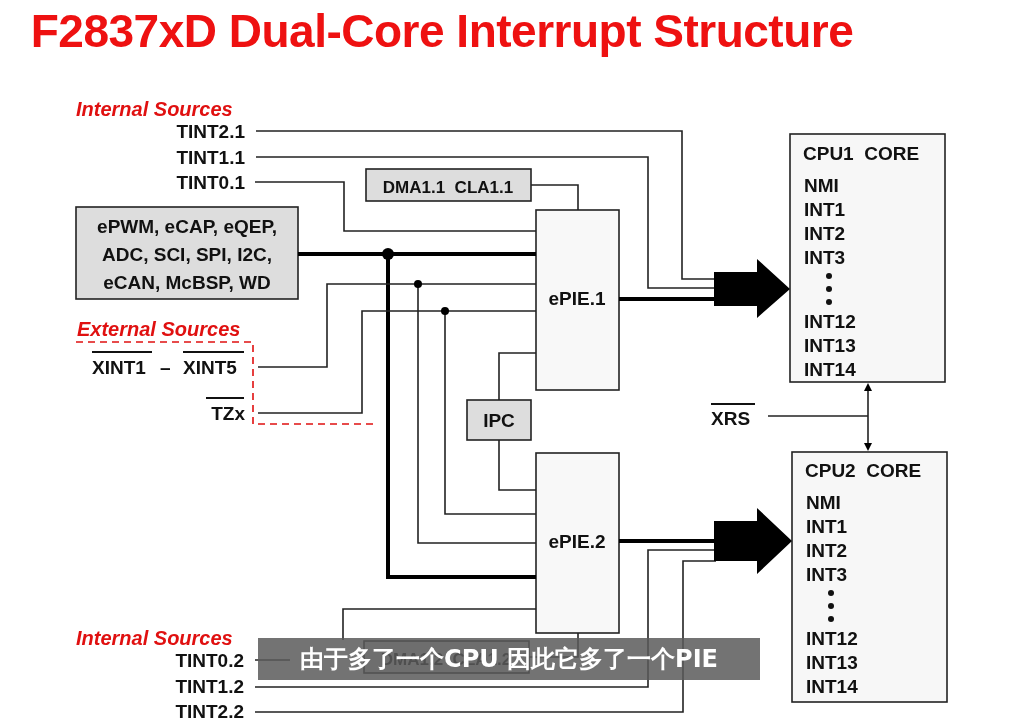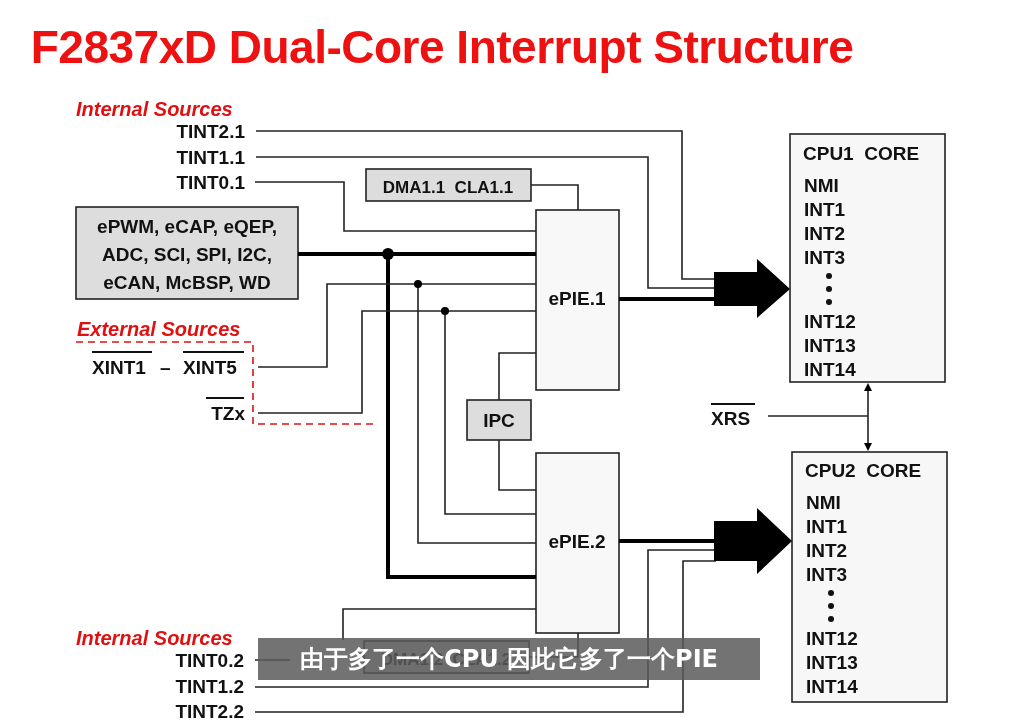--- a/index.html
+++ b/index.html
@@ -4,7 +4,7 @@
 <style>
   html, body { margin:0; padding:0; background:#ffffff; }
   body { width:1024px; height:727px; position:relative; overflow:hidden; font-family:"Liberation Sans", sans-serif; }
-  #title { position:absolute; left:0; top:20px; width:884px; text-align:center; color:#ee1111; font-weight:bold; font-size:46px; letter-spacing:-0.5px; font-family:"Liberation Sans", sans-serif; }
+  #title { position:absolute; left:0; top:4px; width:884px; text-align:center; color:#ee1111; font-weight:bold; font-size:46px; letter-spacing:-0.5px; font-family:"Liberation Sans", sans-serif; }
   svg { position:absolute; left:0; top:0; }
   svg text { font-family:"Liberation Sans", sans-serif; font-weight:bold; }
   .lbl { font-size:19px; fill:#111; }

